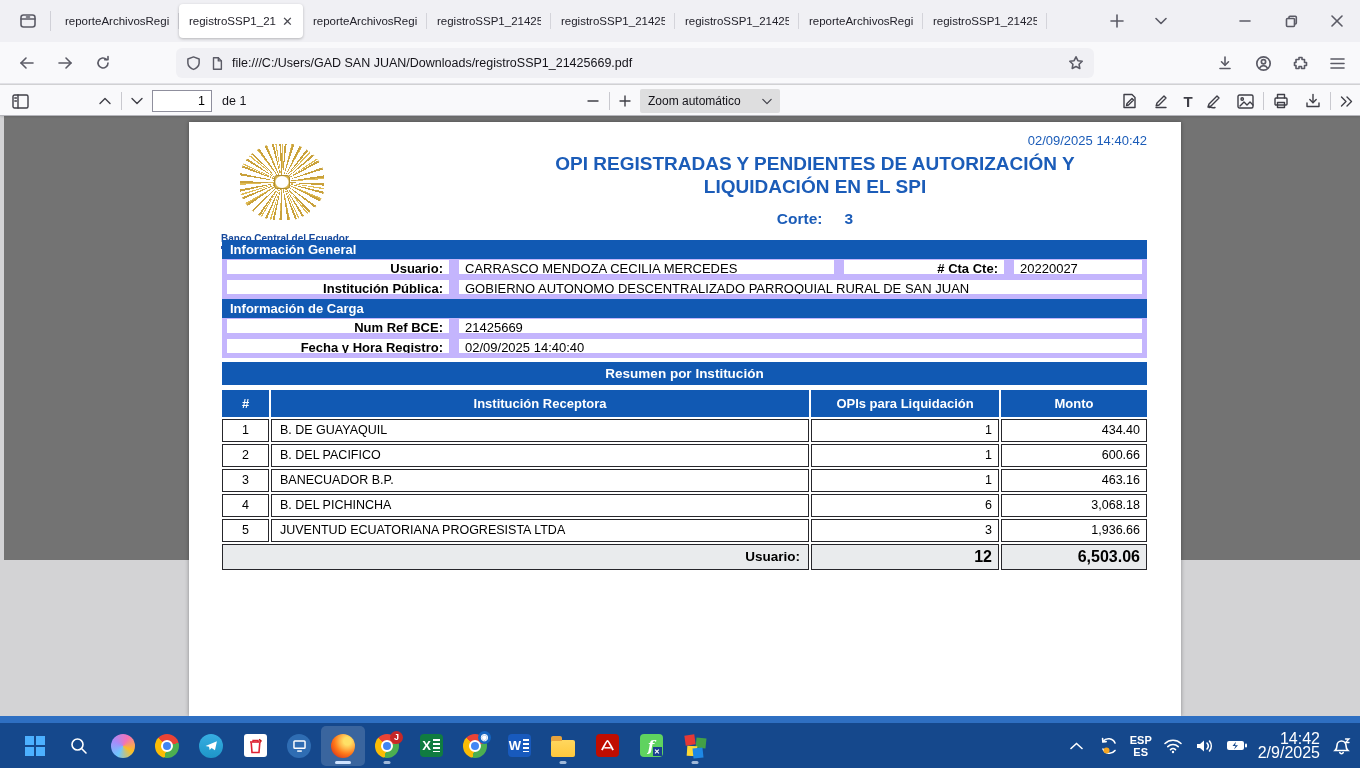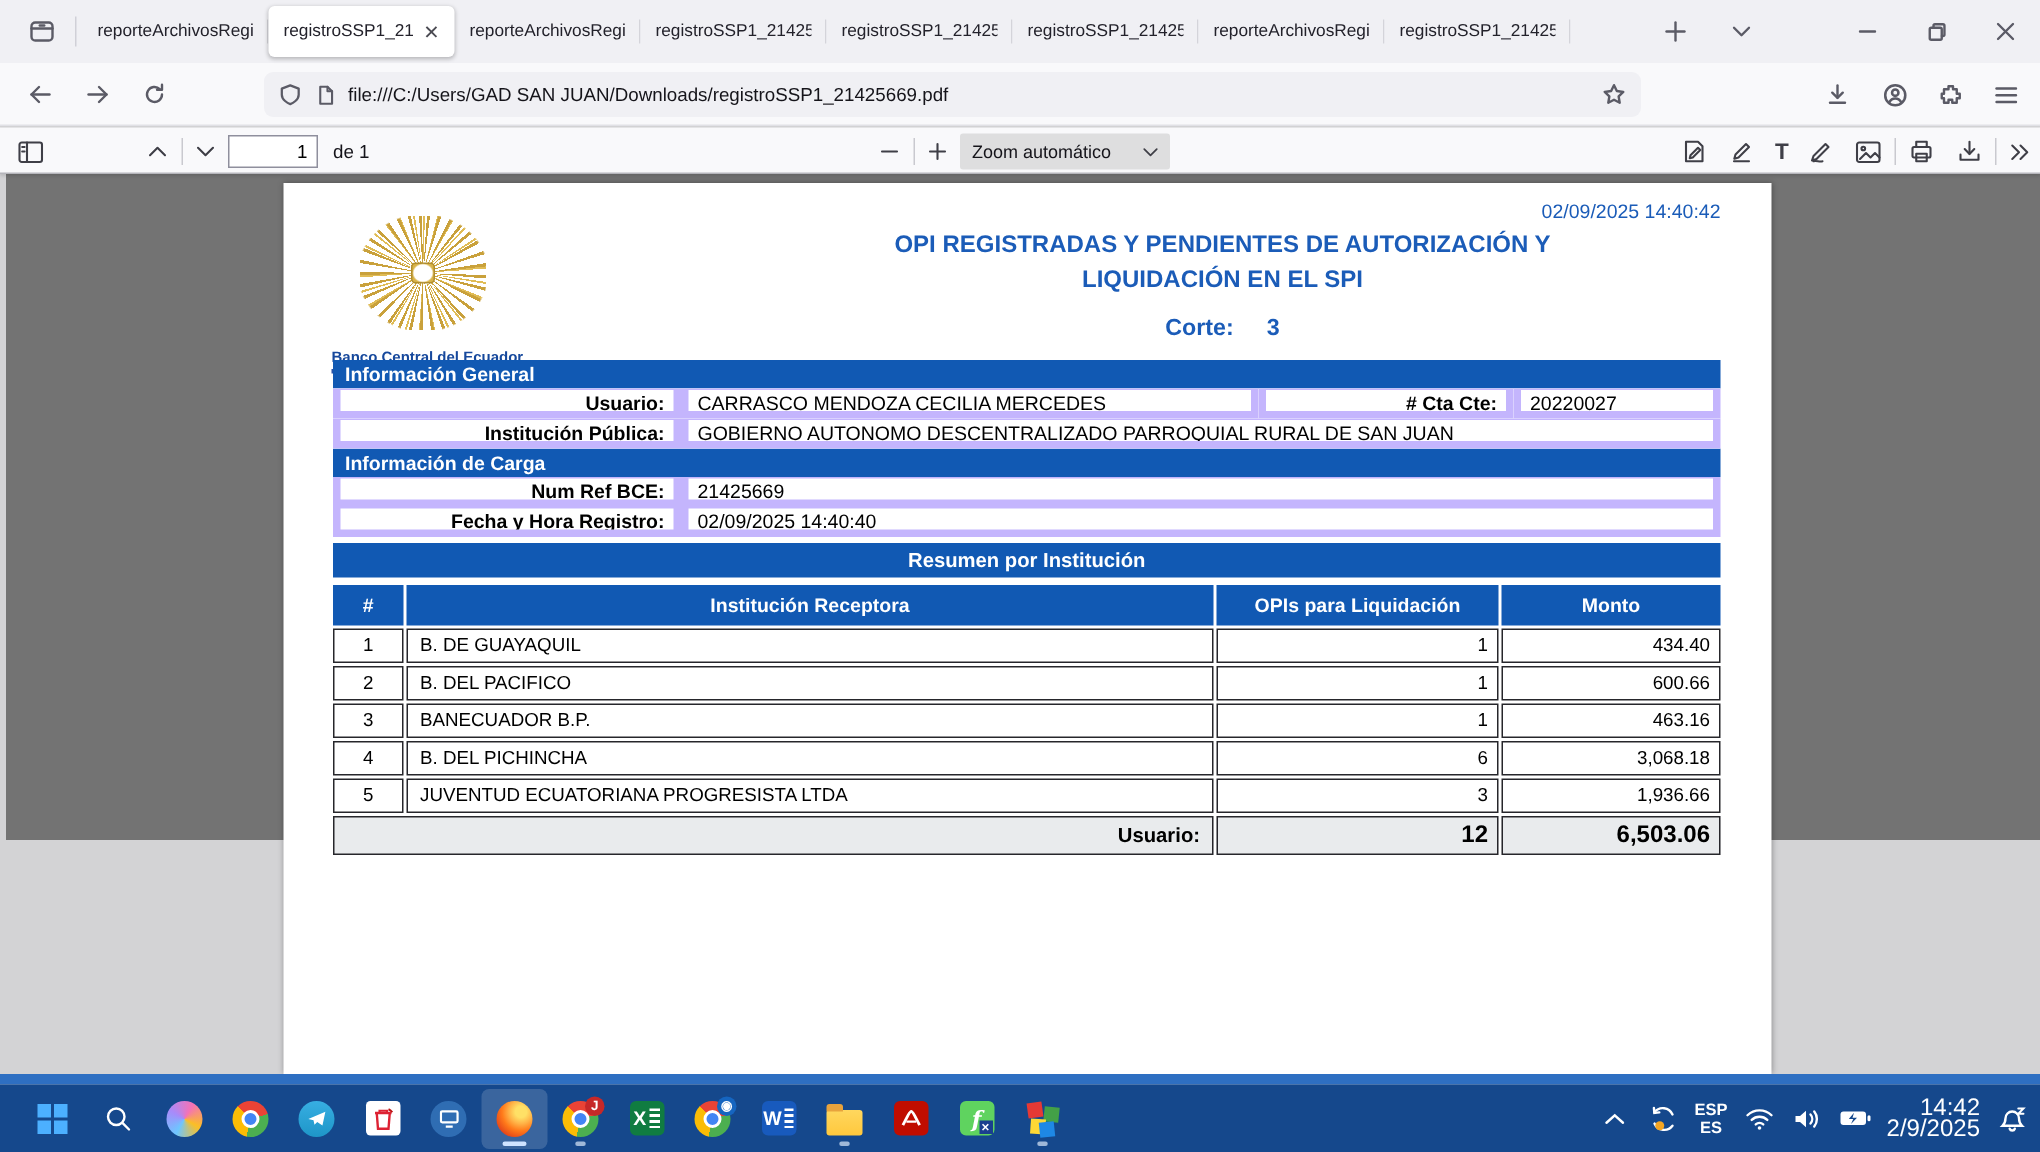--- a/index.html
+++ b/index.html
@@ -54,7 +54,7 @@
   .burst-core { position:absolute; left:50%; top:50%; width:16px; height:14px; transform:translate(-50%,-50%); background:#d9b44a; border:1px solid #b08d2e; border-radius:3px; }
   .logo-caption { font-size:10px; font-weight:bold; color:#16489c; margin-top:13px; white-space:nowrap; }
   .logo-rule { height:3px; background:#2a52a8; margin-top:2px; }
-  .doc-title { position:absolute; left:290px; right:30px; top:30px; text-align:center; color:#1b5cb8; font-weight:bold; font-size:16px; line-height:23px; }
+  .doc-title { position:absolute; left:290px; right:30px; top:30px; text-align:center; color:#1b5cb8; font-weight:bold; font-size:19px; line-height:23px; }
   .doc-corte { position:absolute; left:290px; right:30px; top:88px; text-align:center; color:#1b5cb8; font-weight:bold; font-size:15.5px; }
   .doc-corte .cv { margin-left:22px; }
 

